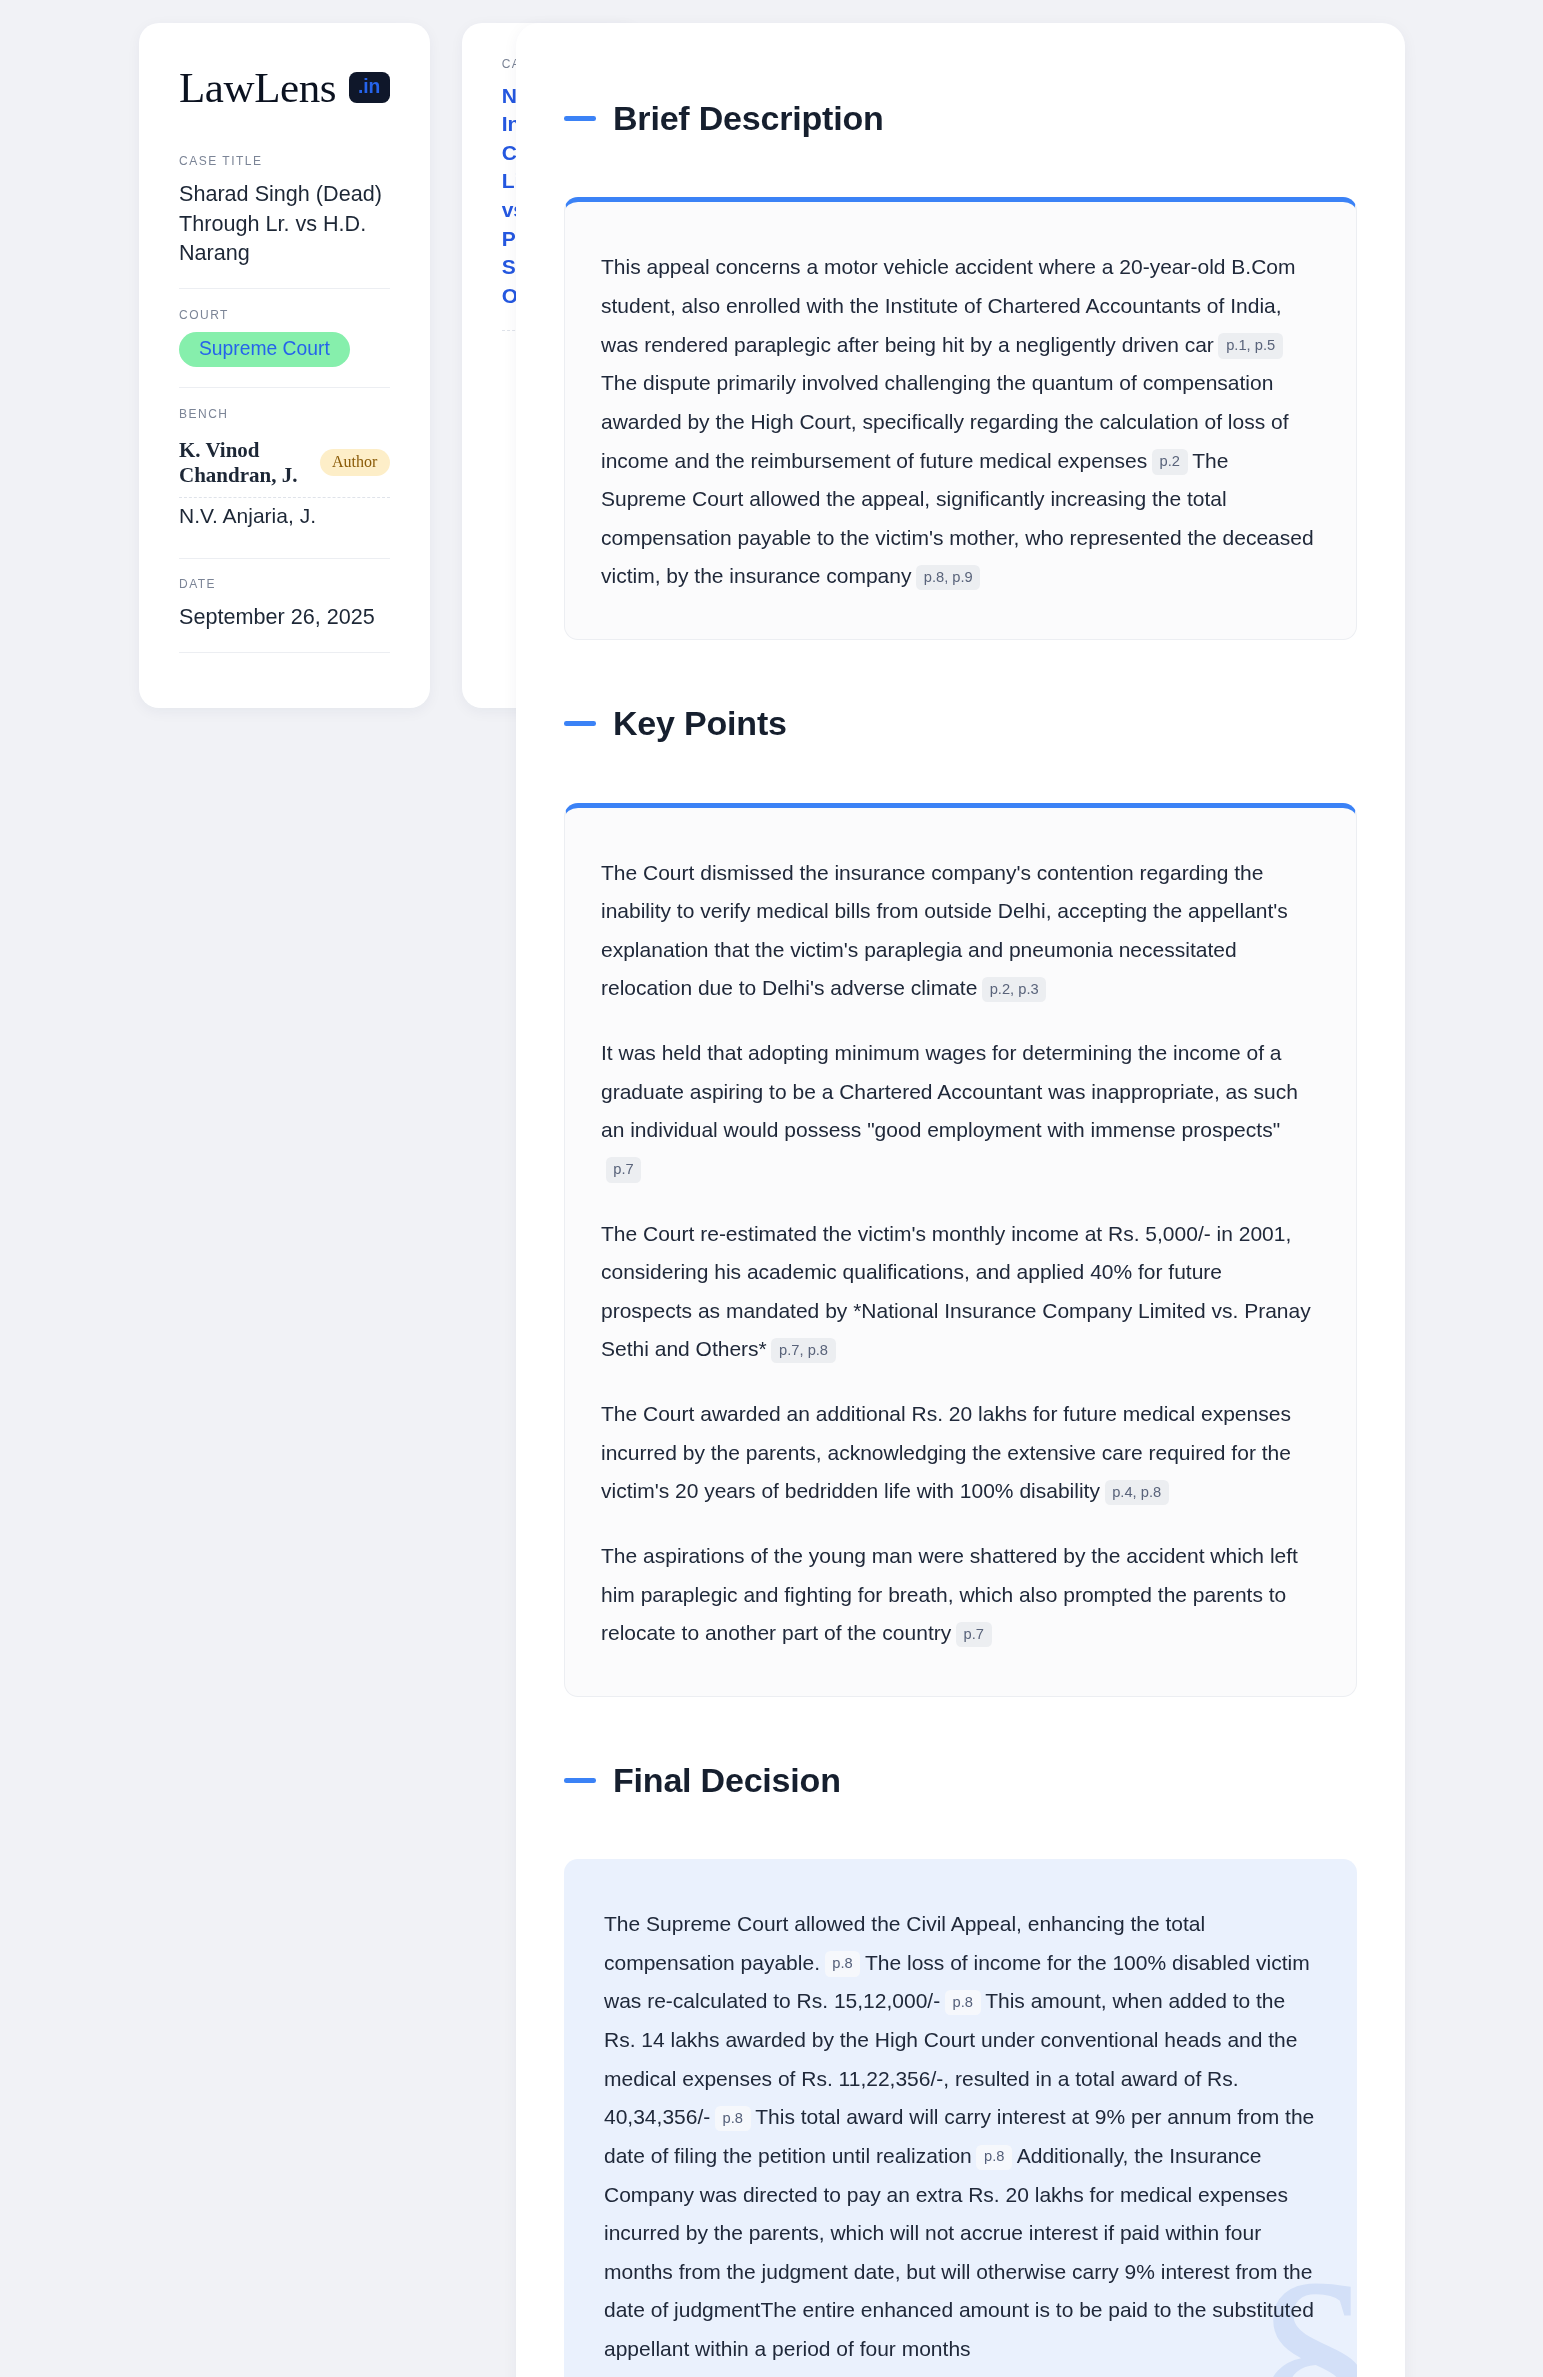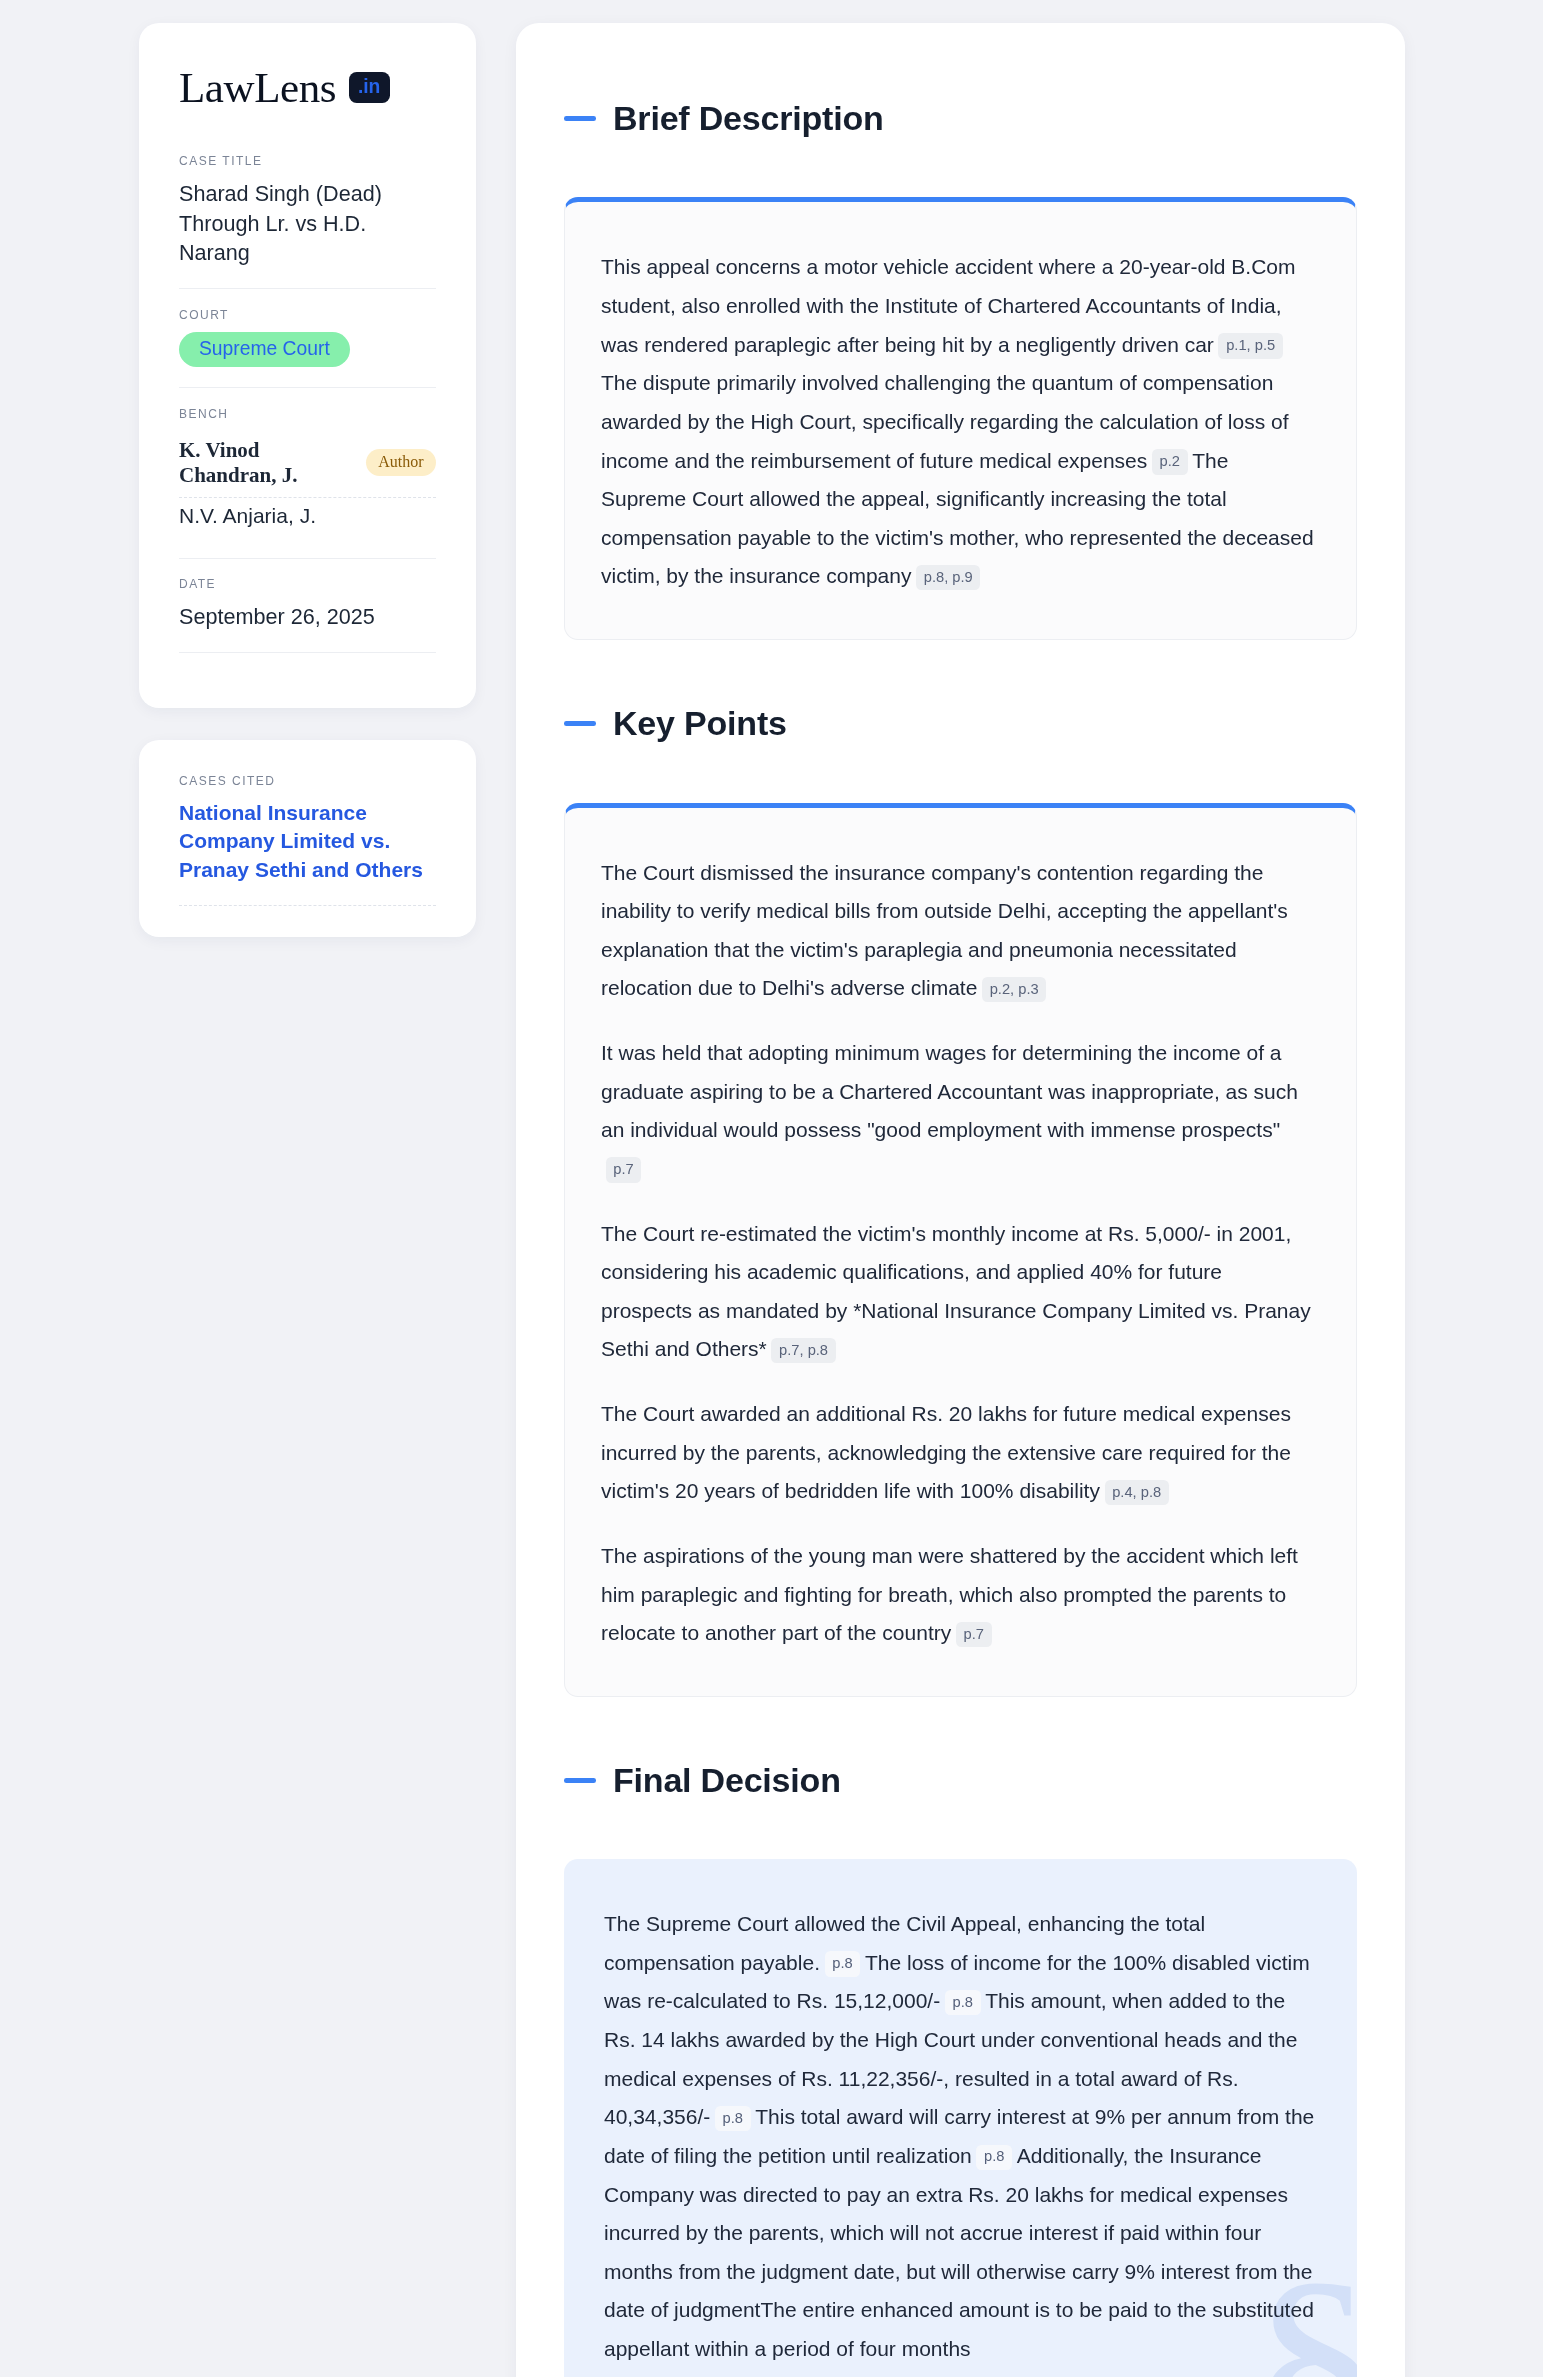--- a/index.html
+++ b/index.html
@@ -26,7 +26,7 @@
     width: 337px;
     flex: 0 0 337px;
     display: flex;
-    flex-direction: column;
+    flex-direction: row;
     gap: 32px;
   }
 

